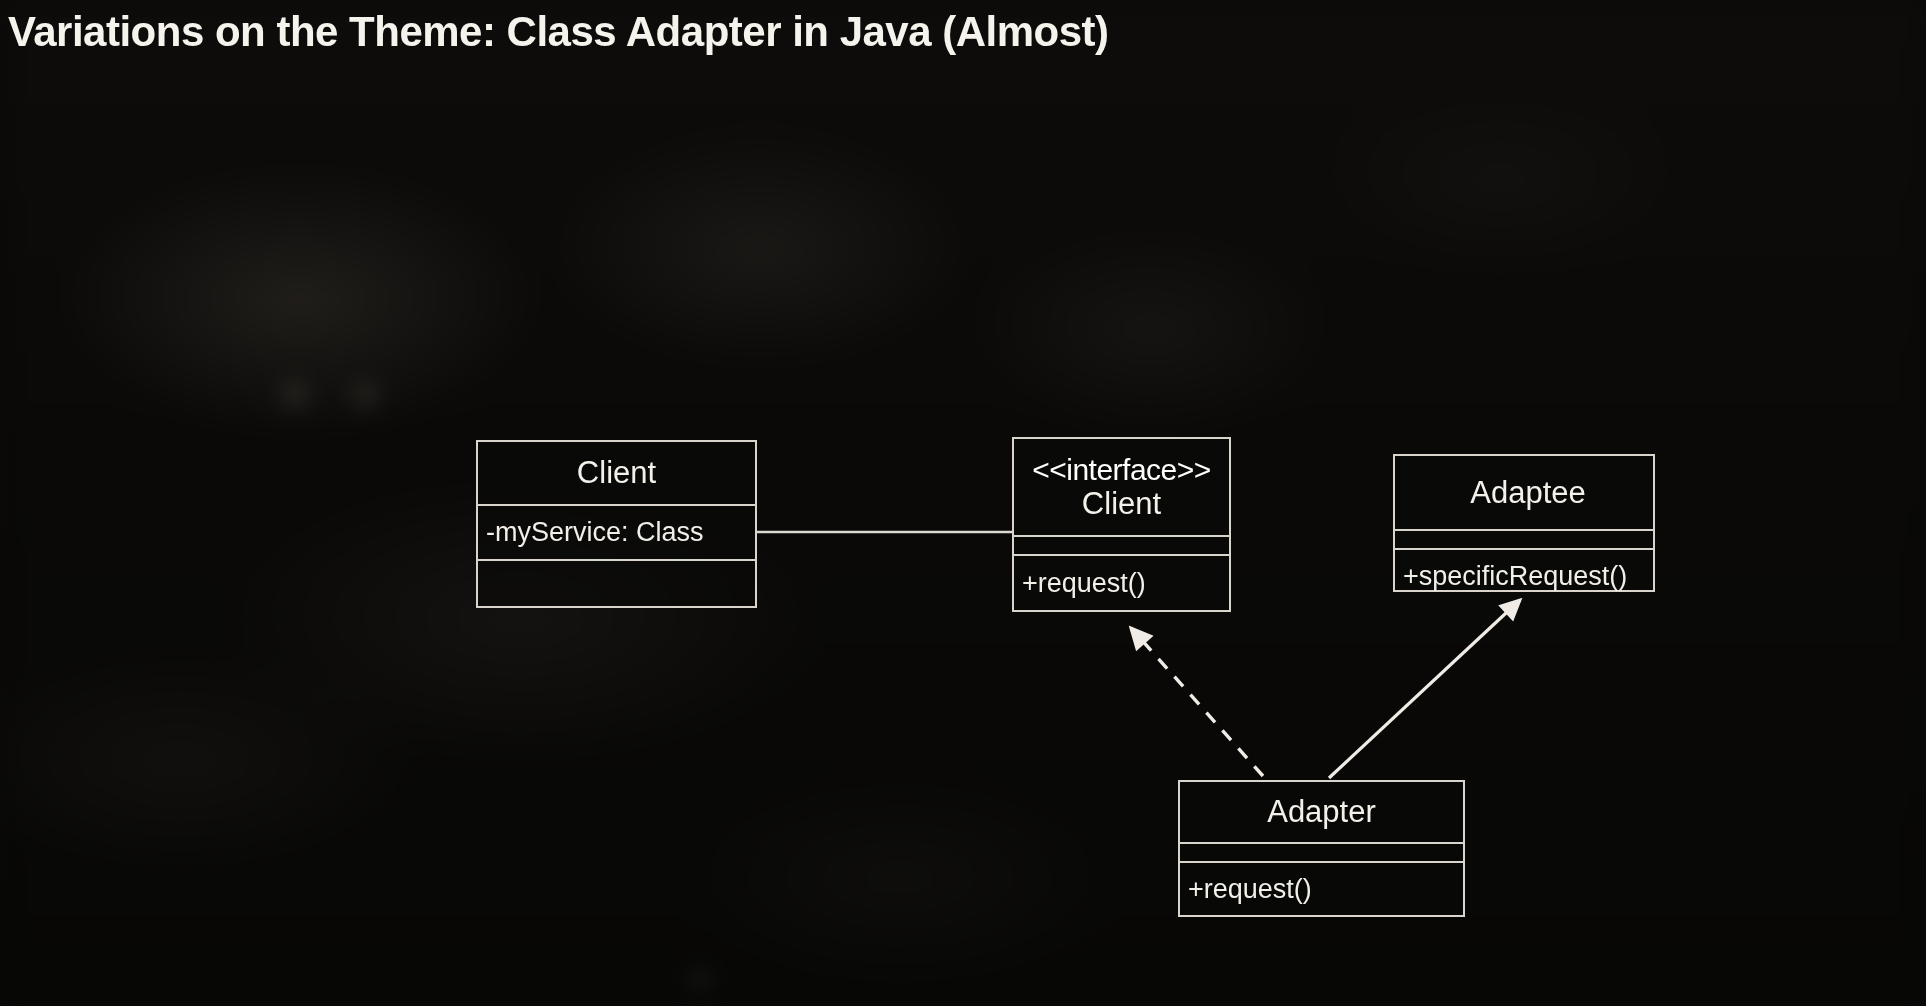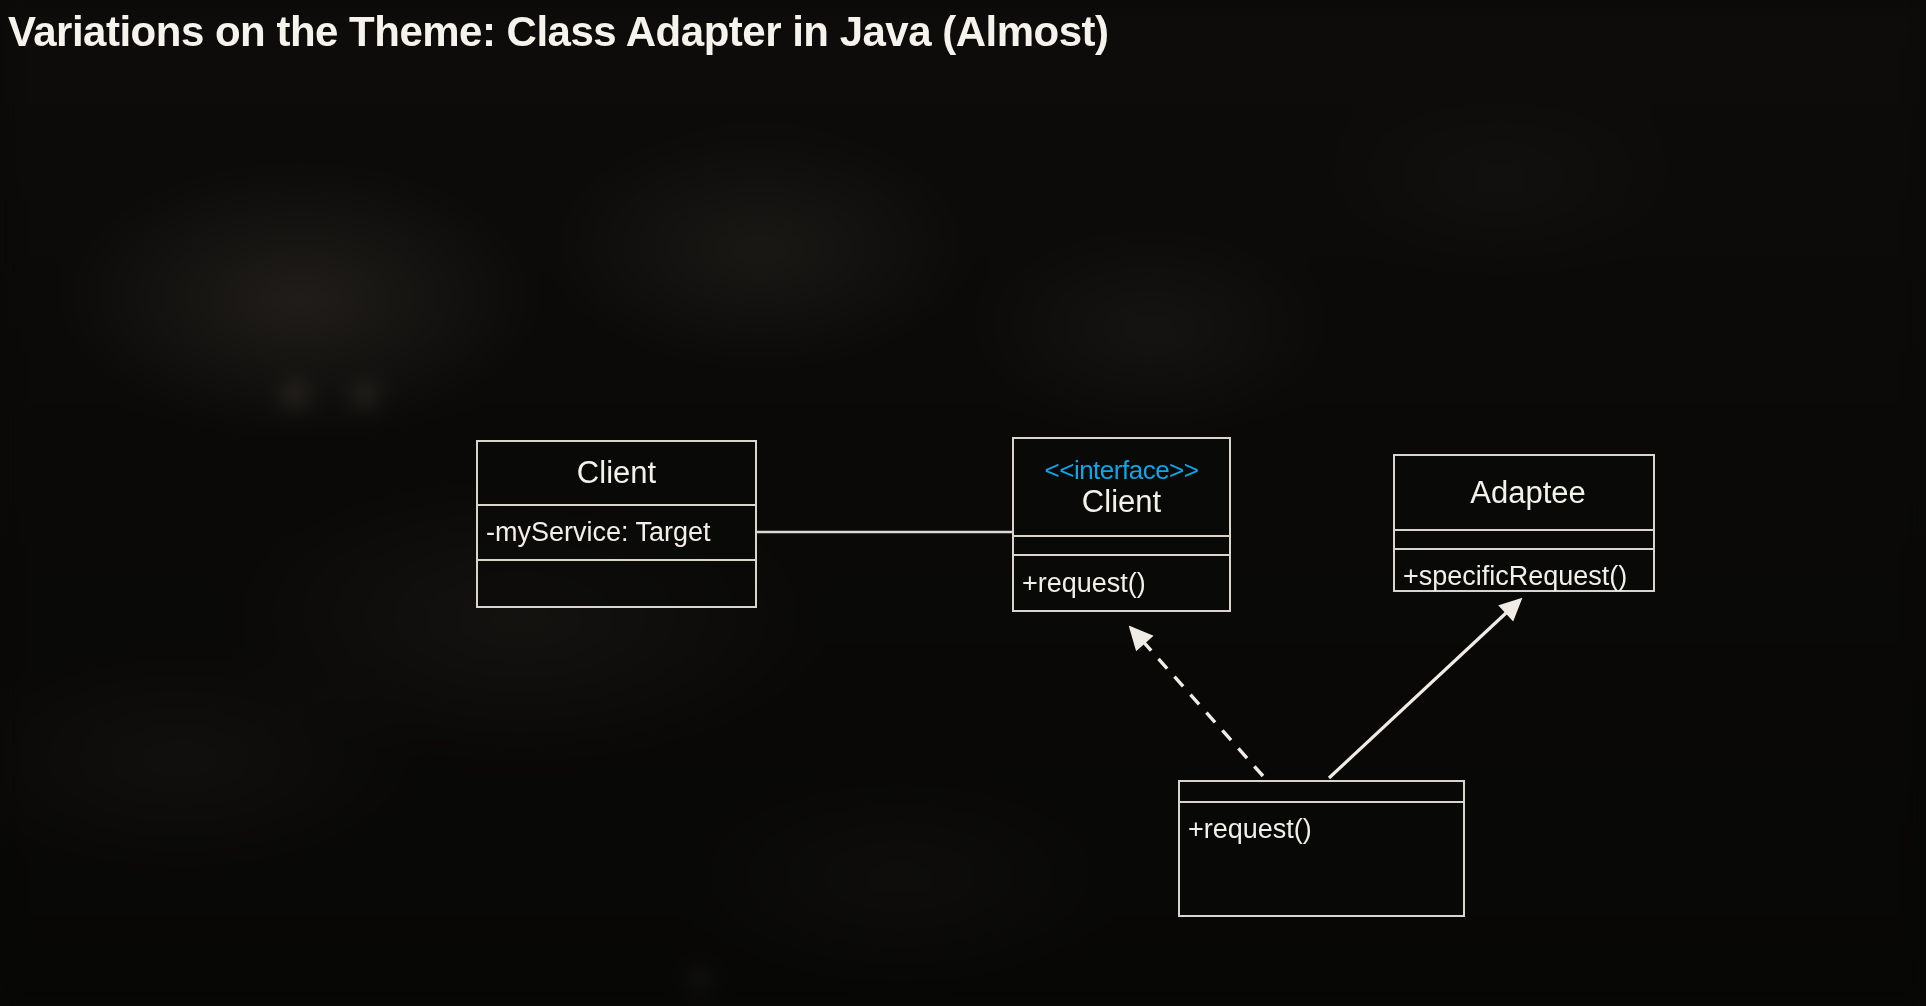--- a/index.html
+++ b/index.html
@@ -94,8 +94,8 @@
     white-space: nowrap;
   }
   .stereotype {
-    font-size: 26px;
-    color: #0ea5e9;
+    font-size: 30px;
+    color: #ffffff;
     line-height: 1.12;
     white-space: nowrap;
     letter-spacing: -0.5px;

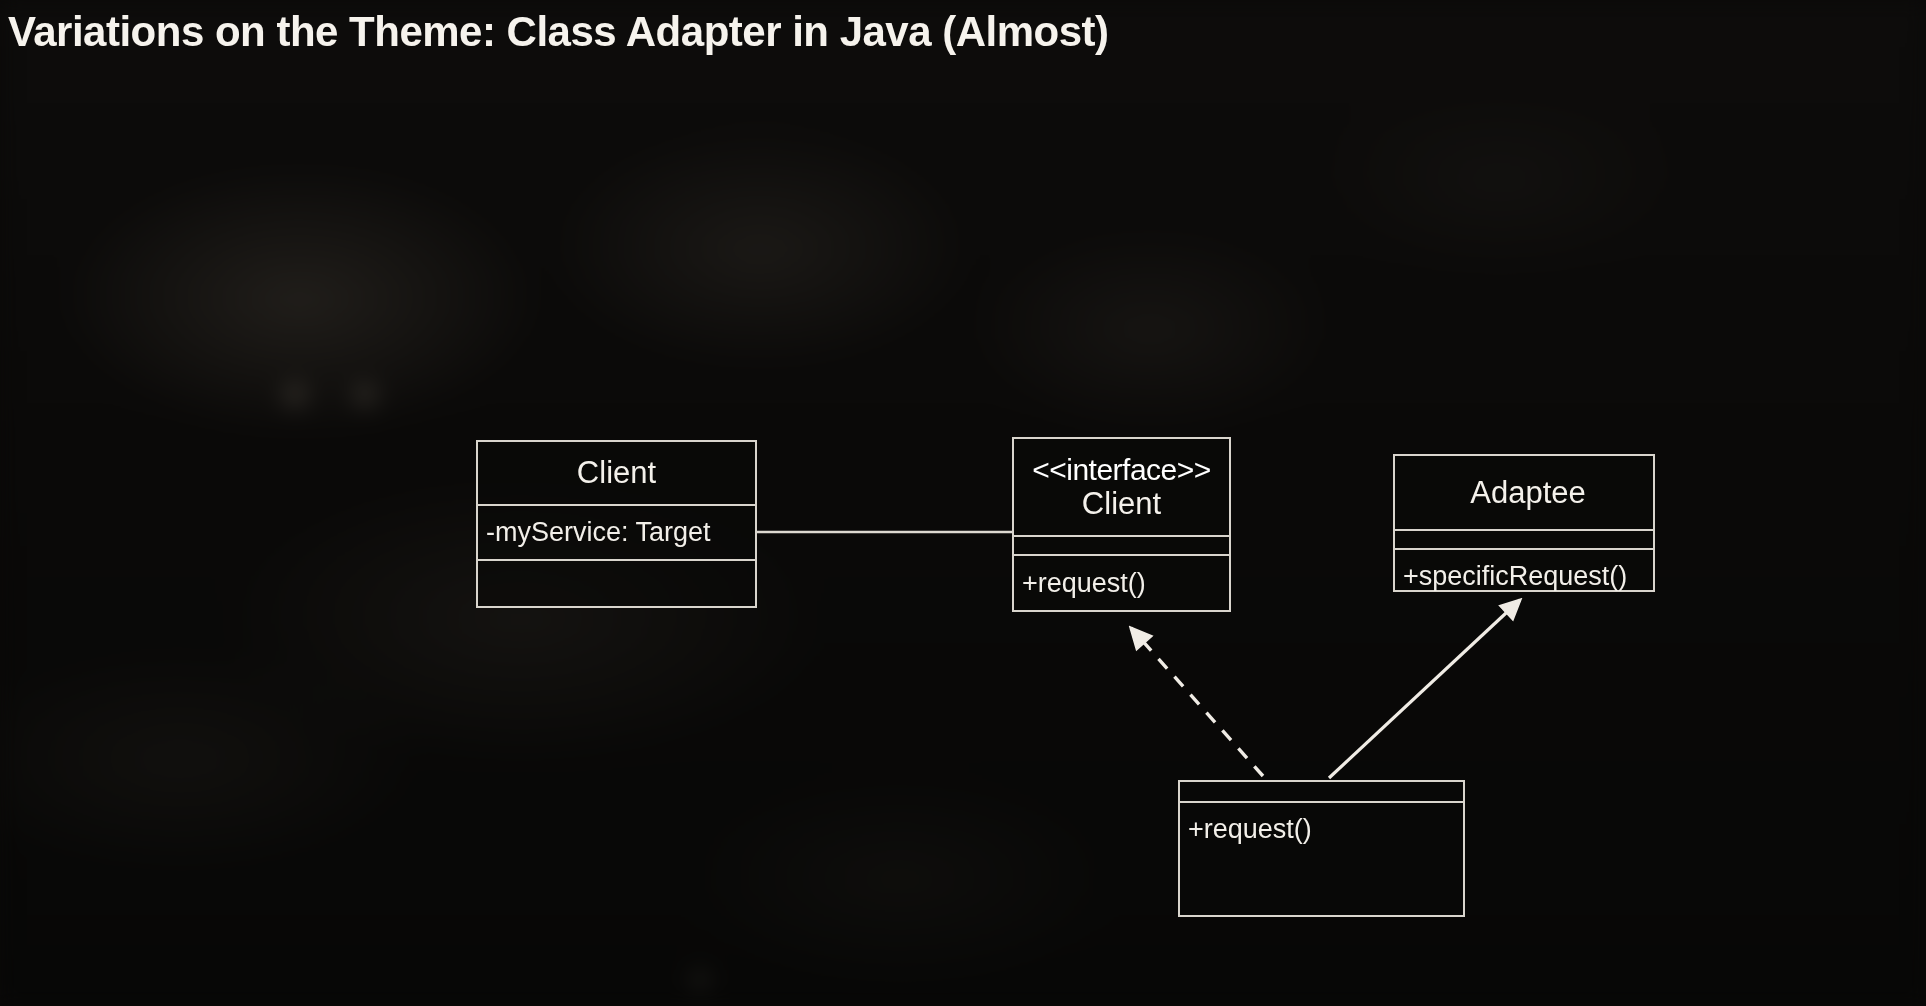--- a/index.html
+++ b/index.html
@@ -134,7 +134,7 @@
       <span class="cls-name">Client</span>
     </div>
     <div class="compartment left" style="height:55px;">
-      <span class="member">-myService: Target</span>
+      <span class="member">-myService: Class</span>
     </div>
     <div class="compartment left" style="height:49px;"></div>
   </div>

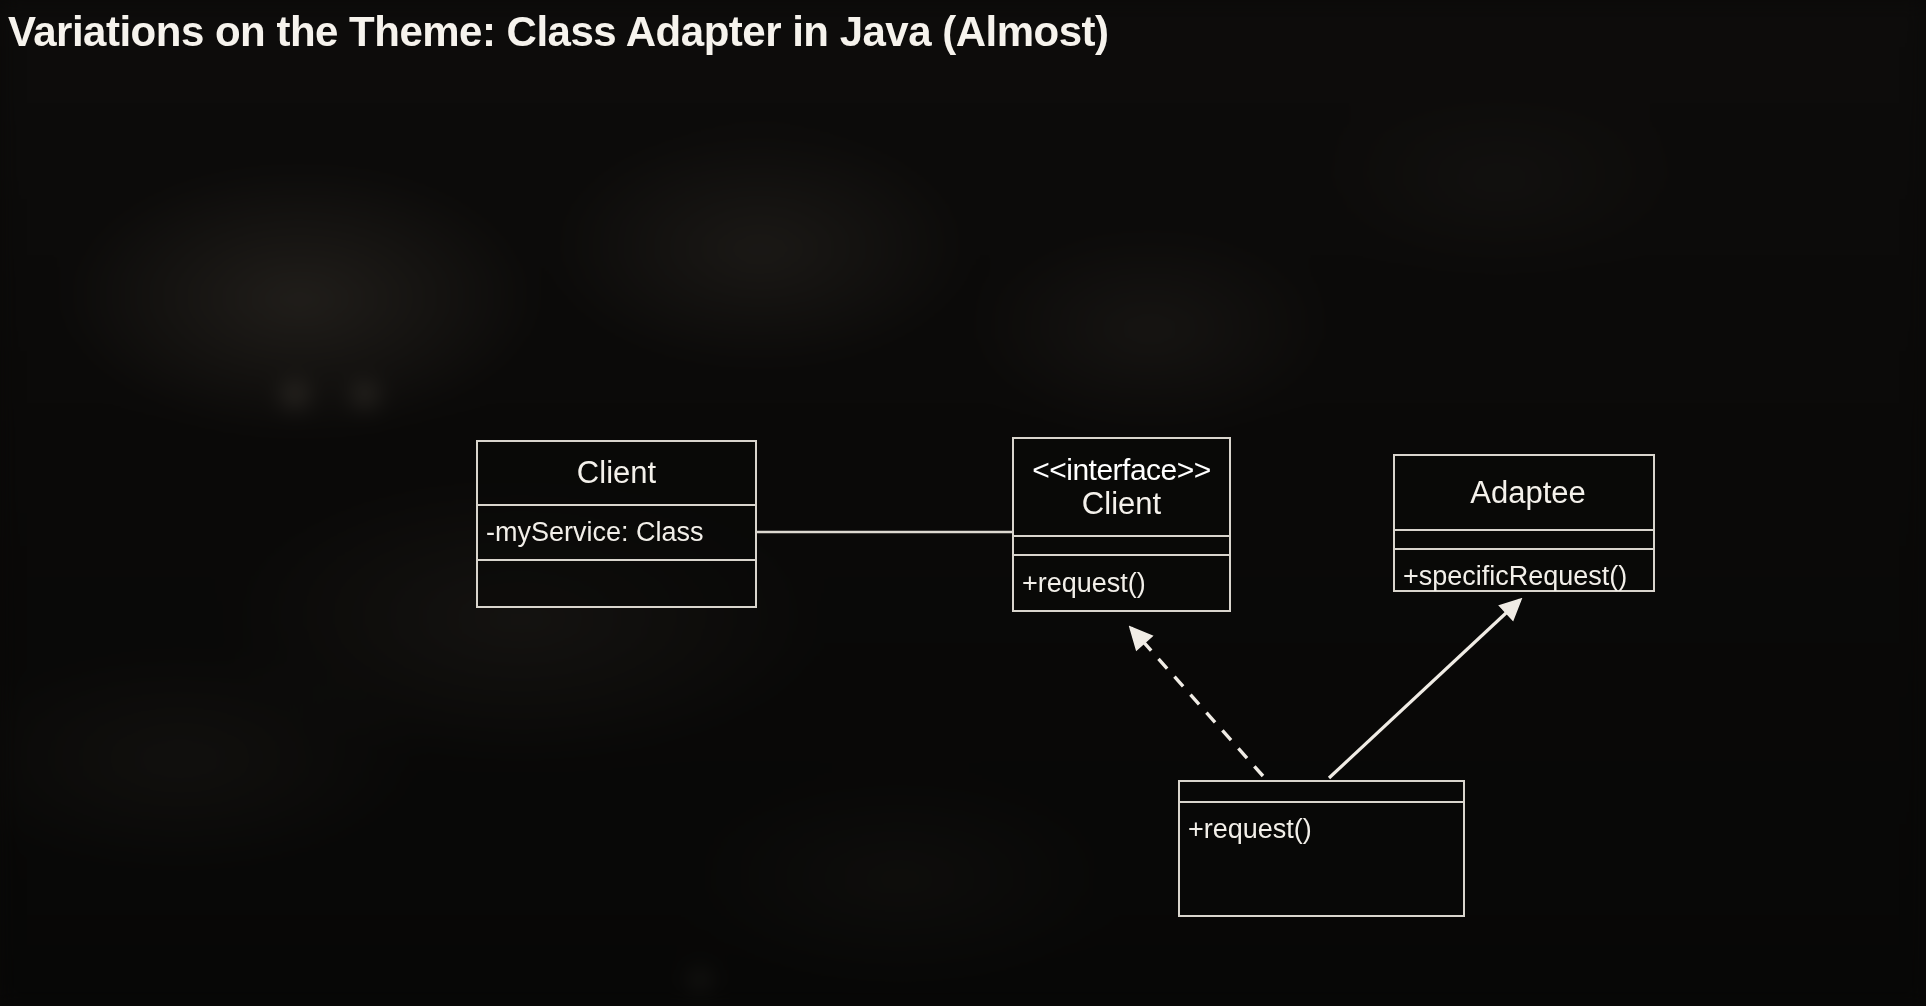--- a/index.html
+++ b/index.html
@@ -161,6 +161,9 @@
   </div>
 
   <div class="uml-box" style="left:1178px; top:780px; width:287px; height:137px;">
+    <div class="compartment center" style="height:60px;">
+      <span class="cls-name">Adapter</span>
+    </div>
     <div class="compartment left" style="height:19px;"></div>
     <div class="compartment left" style="height:54px;">
       <span class="member">+request()</span>

